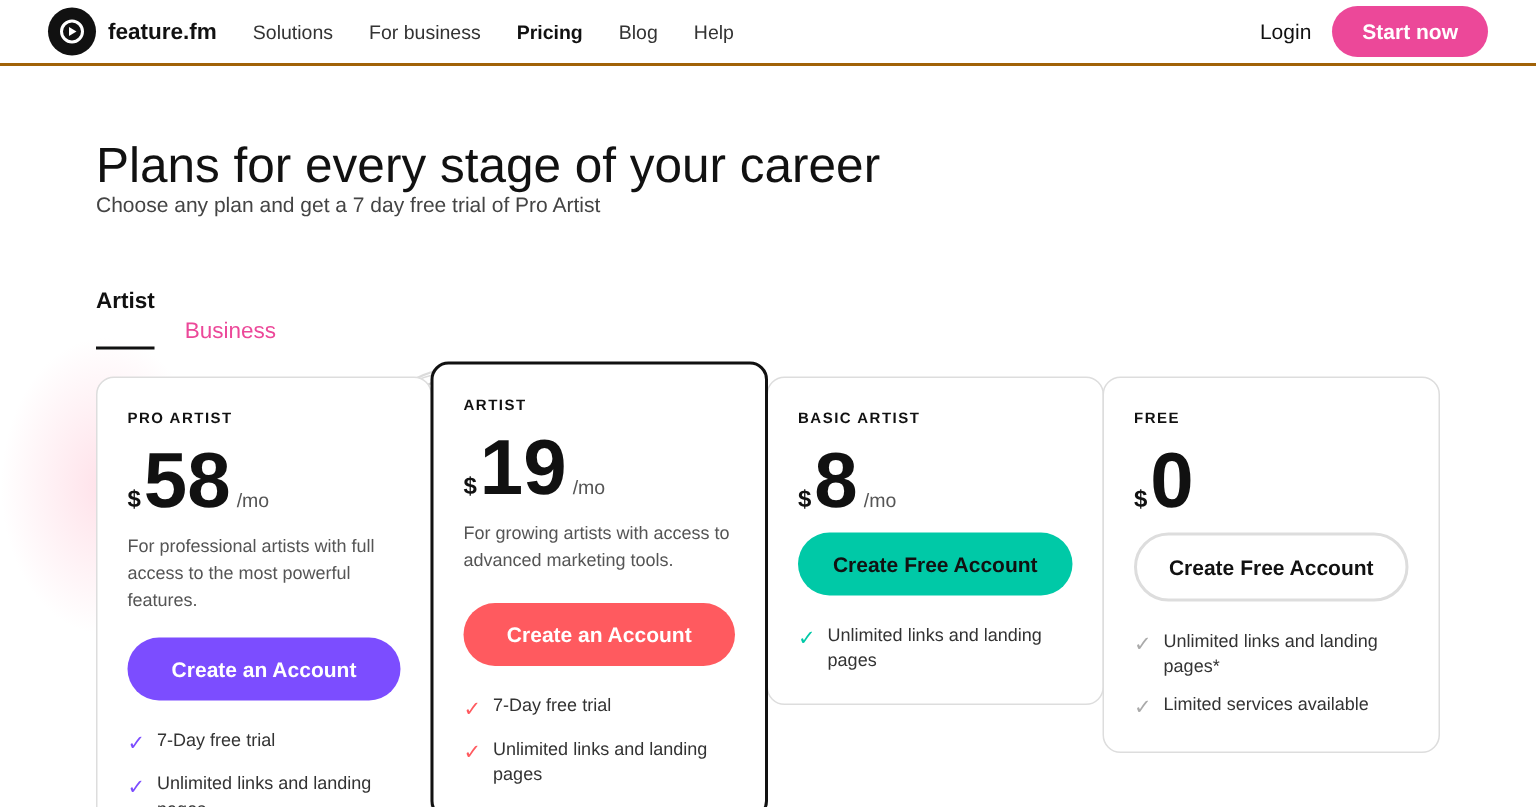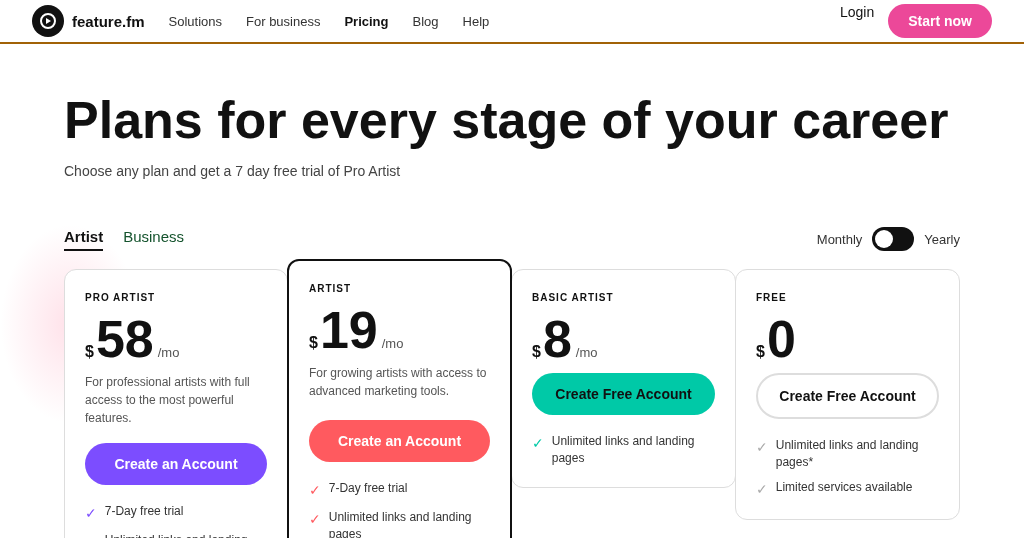--- a/index.html
+++ b/index.html
@@ -11,7 +11,7 @@
     .nav-links { display: flex; gap: 24px; align-items: center; }
     .nav-link { font-size: 13px; color: #333; text-decoration: none; cursor: pointer; }
     .nav-link.active { font-weight: 700; color: #111; }
-    .nav-actions { display: flex; gap: 14px; }
+    .nav-actions { display: flex; align-items: center; gap: 14px; }
     .btn-login { font-size: 14px; color: #111; cursor: pointer; font-weight: 500; }
     .btn-start { background: #ec4899; color: #fff; border: none; border-radius: 24px; padding: 9px 20px; font-size: 14px; font-weight: 600; cursor: pointer; }
 

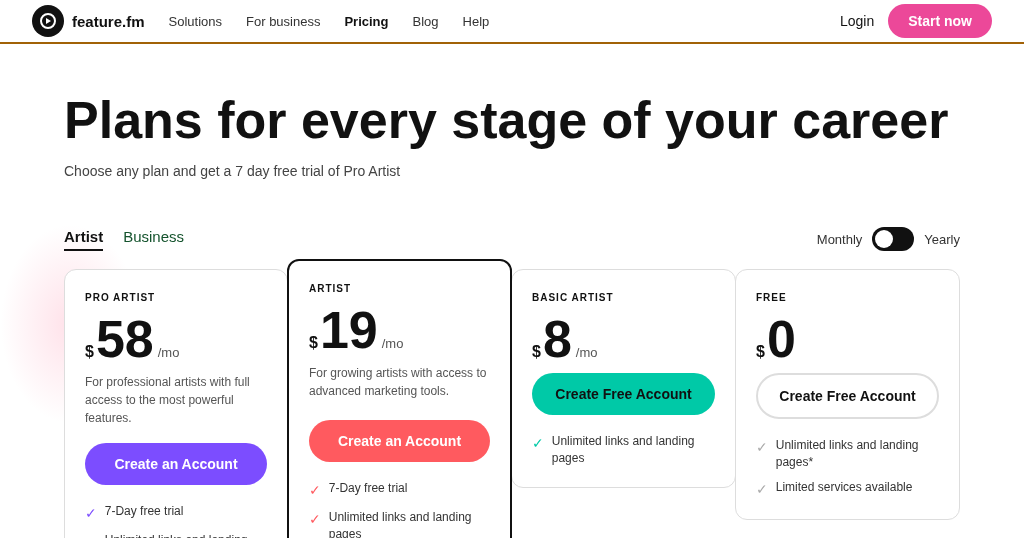--- a/index.html
+++ b/index.html
@@ -17,7 +17,7 @@
 
     
     .hero { padding: 48px 64px 28px; }
-    .hero-title { font-size: 52px; font-weight: 700; line-height: 1.1; margin-bottom: 14px; }
+    .hero-title { font-size: 33px; font-weight: 400; line-height: 1.1; }
     .hero-subtitle { font-size: 14px; color: #444; }
     .tabs { display: flex; gap: 20px; }
     .tab { font-size: 15px; cursor: pointer; padding-bottom: 4px; color: #333; }

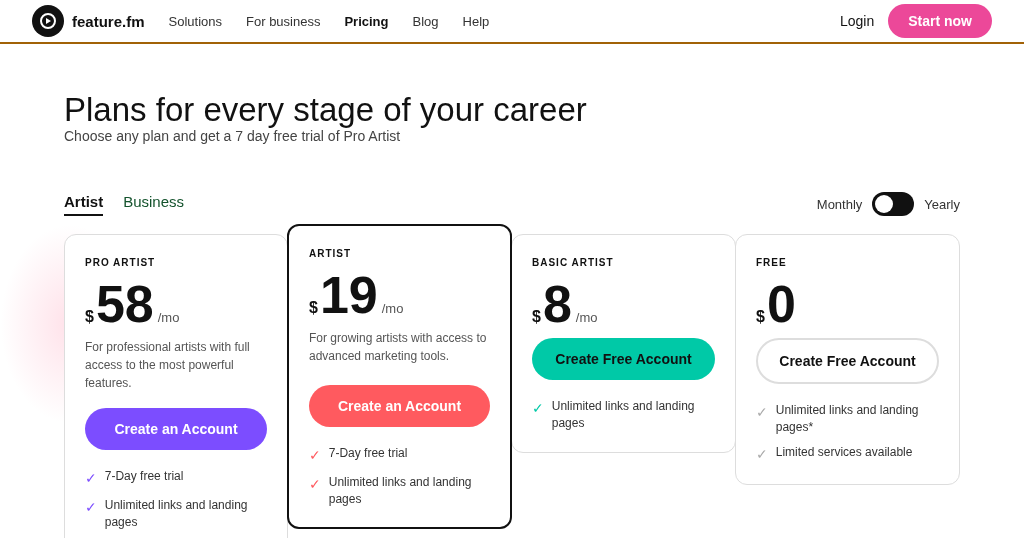--- a/index.html
+++ b/index.html
@@ -22,7 +22,7 @@
     .tabs { display: flex; gap: 20px; }
     .tab { font-size: 15px; cursor: pointer; padding-bottom: 4px; color: #333; }
     .tab.active { font-weight: 700; color: #111; border-bottom: 2px solid #111; }
-    .tab.inactive { color: #14532d; }
+    .tab.inactive { color: #ec4899; margin-top: 20px; }
 
     
     .billing-toggle { display: flex; align-items: center; gap: 10px; font-size: 13px; color: #333; }

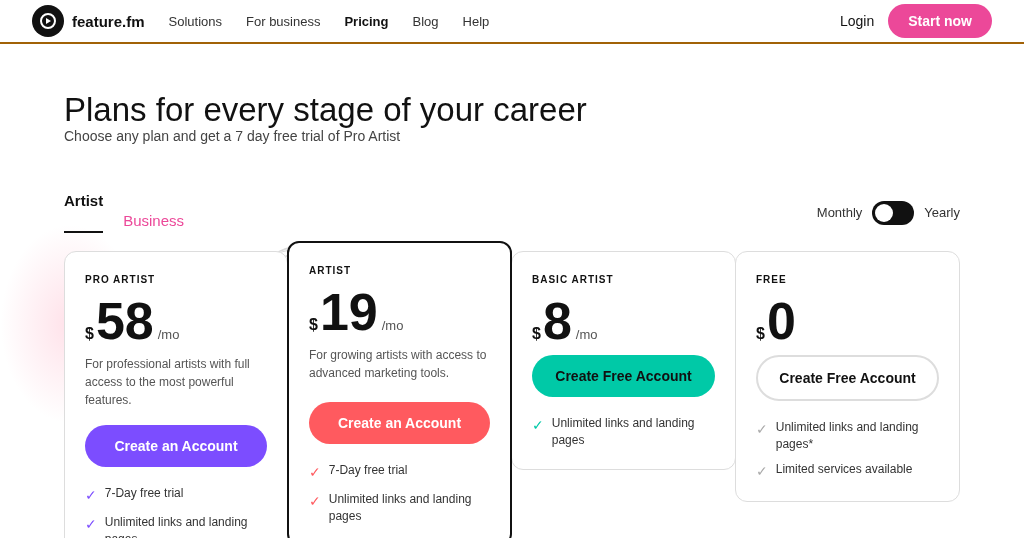--- a/index.html
+++ b/index.html
@@ -107,13 +107,6 @@
       <div class="tab active">Artist</div>
       <div class="tab inactive">Business</div>
     </div>
-    <div class="billing-toggle">
-      <span>Monthly</span>
-      <div class="toggle-track">
-        <div class="toggle-knob"></div>
-      </div>
-      <span>Yearly</span>
-    </div>
   </div>
 
   <svg class="deco-lines" viewBox="0 0 100 80" fill="none">

